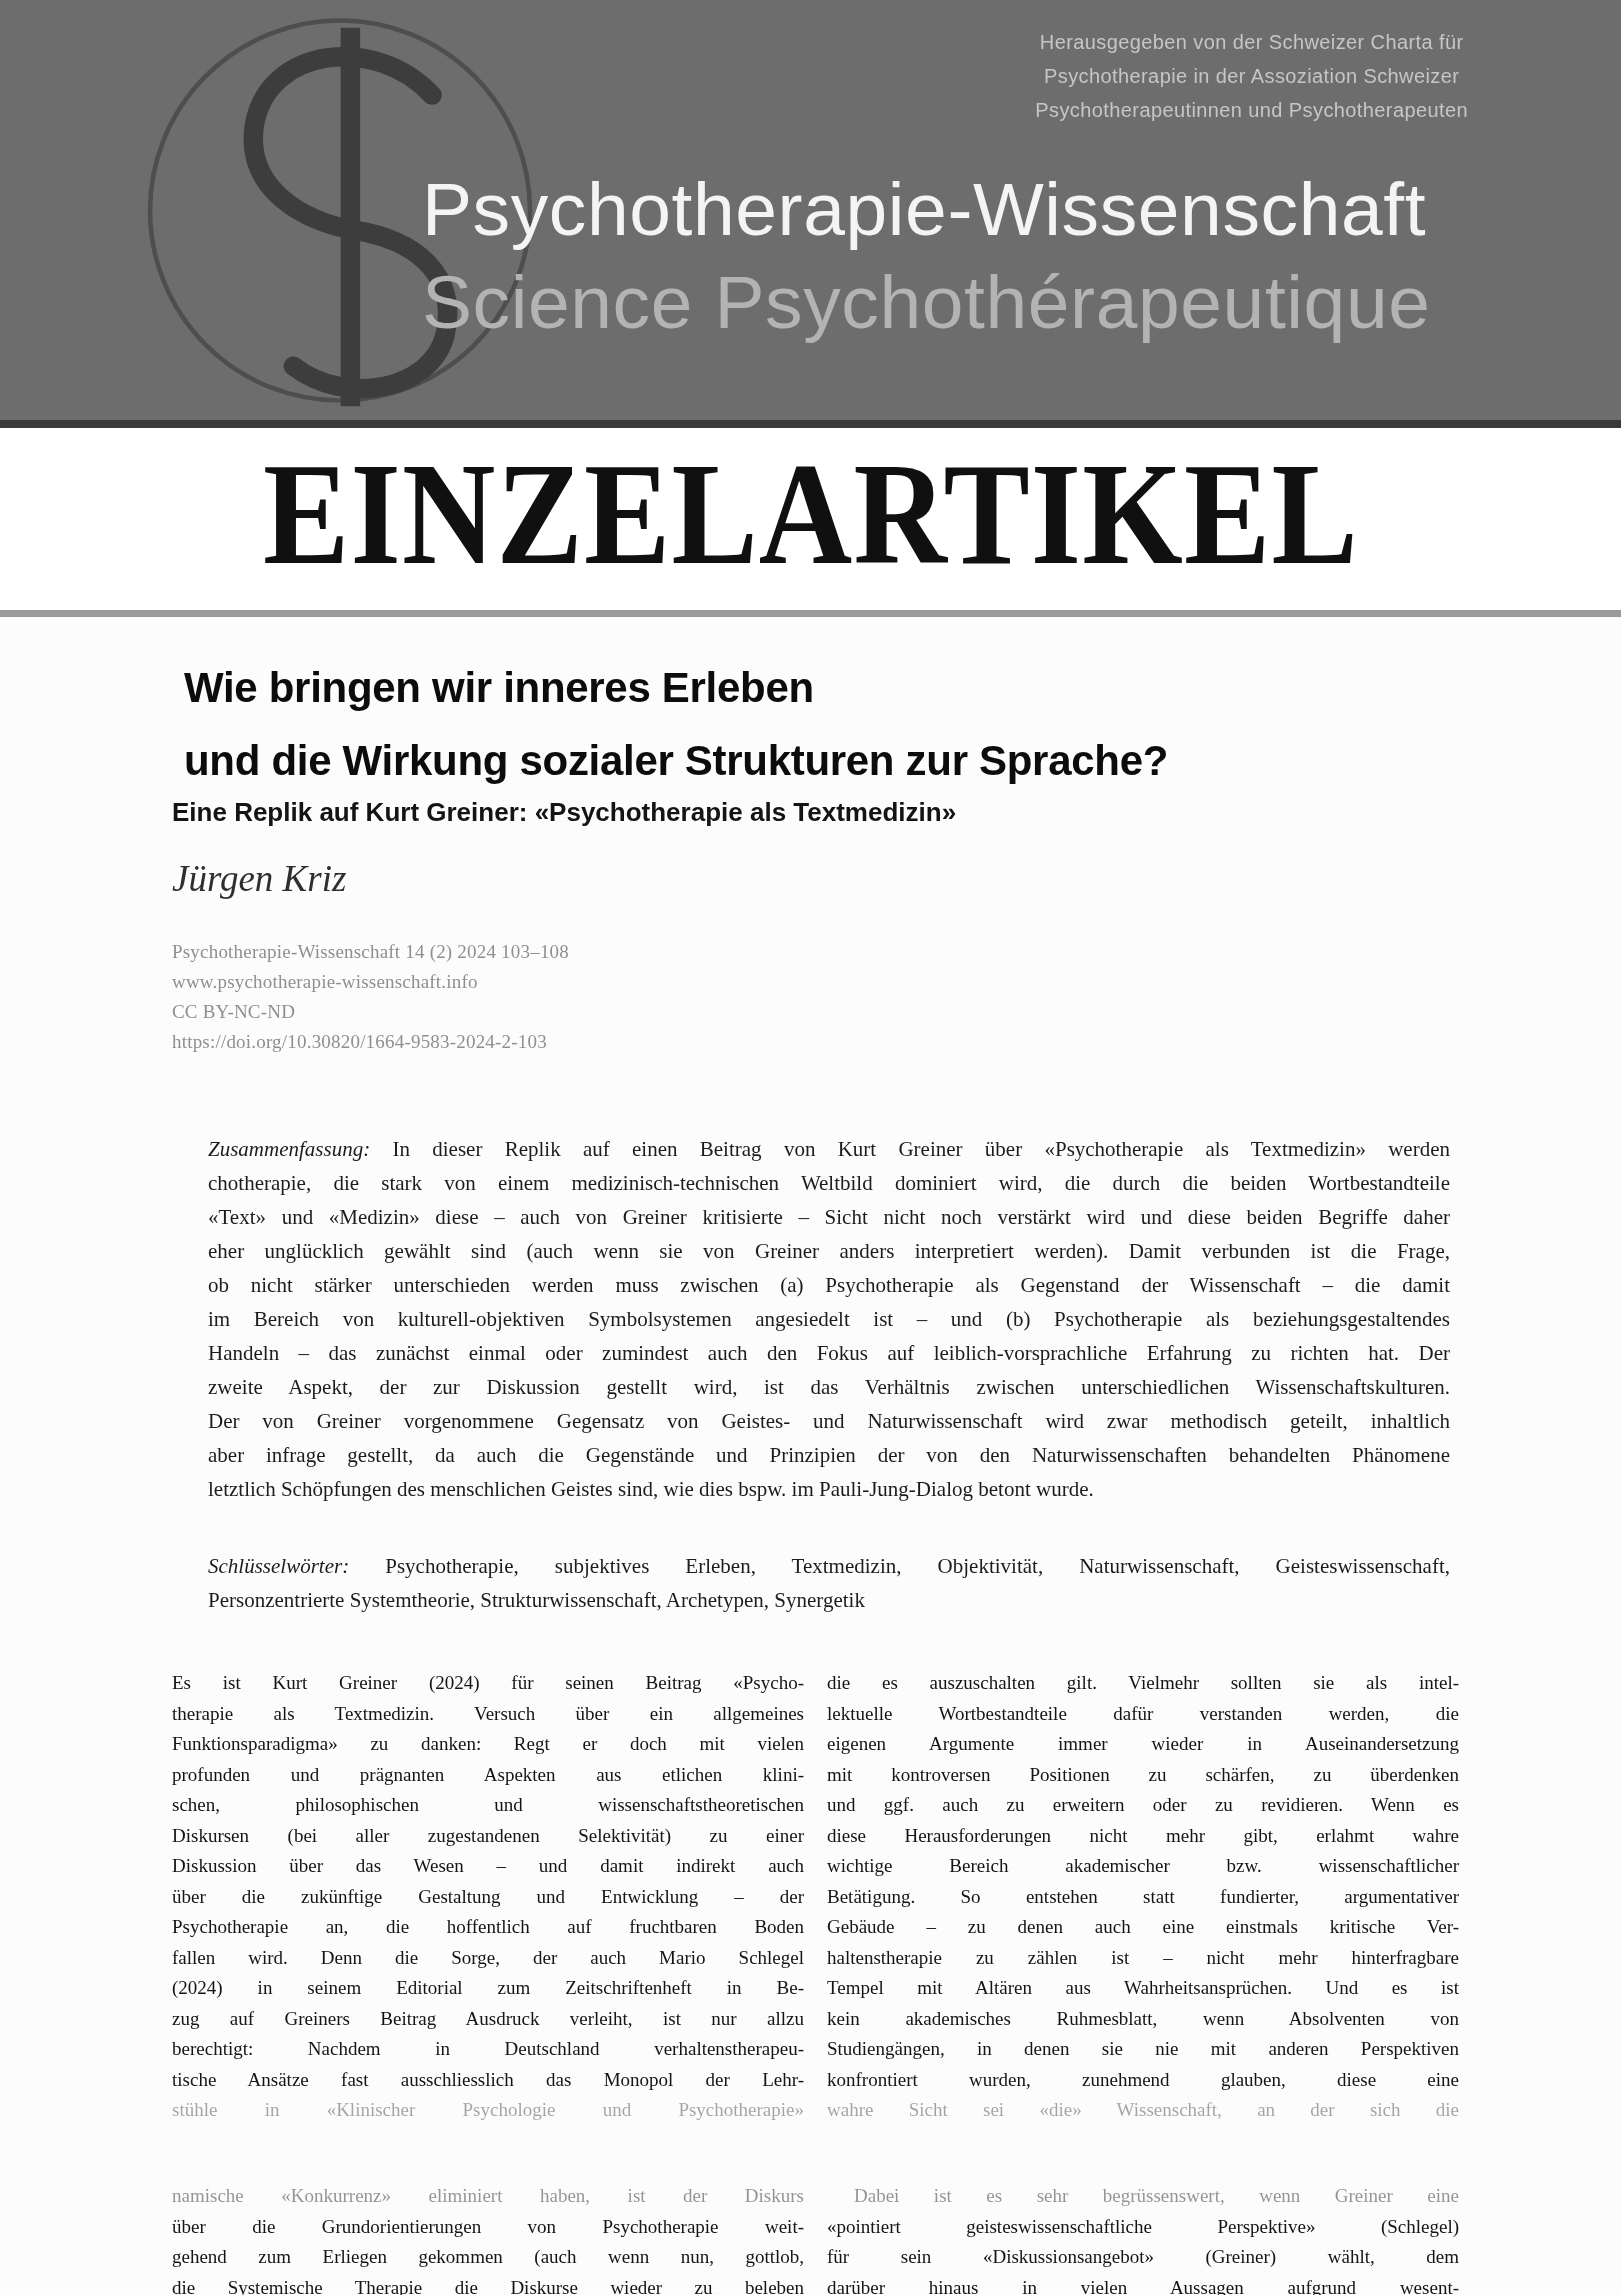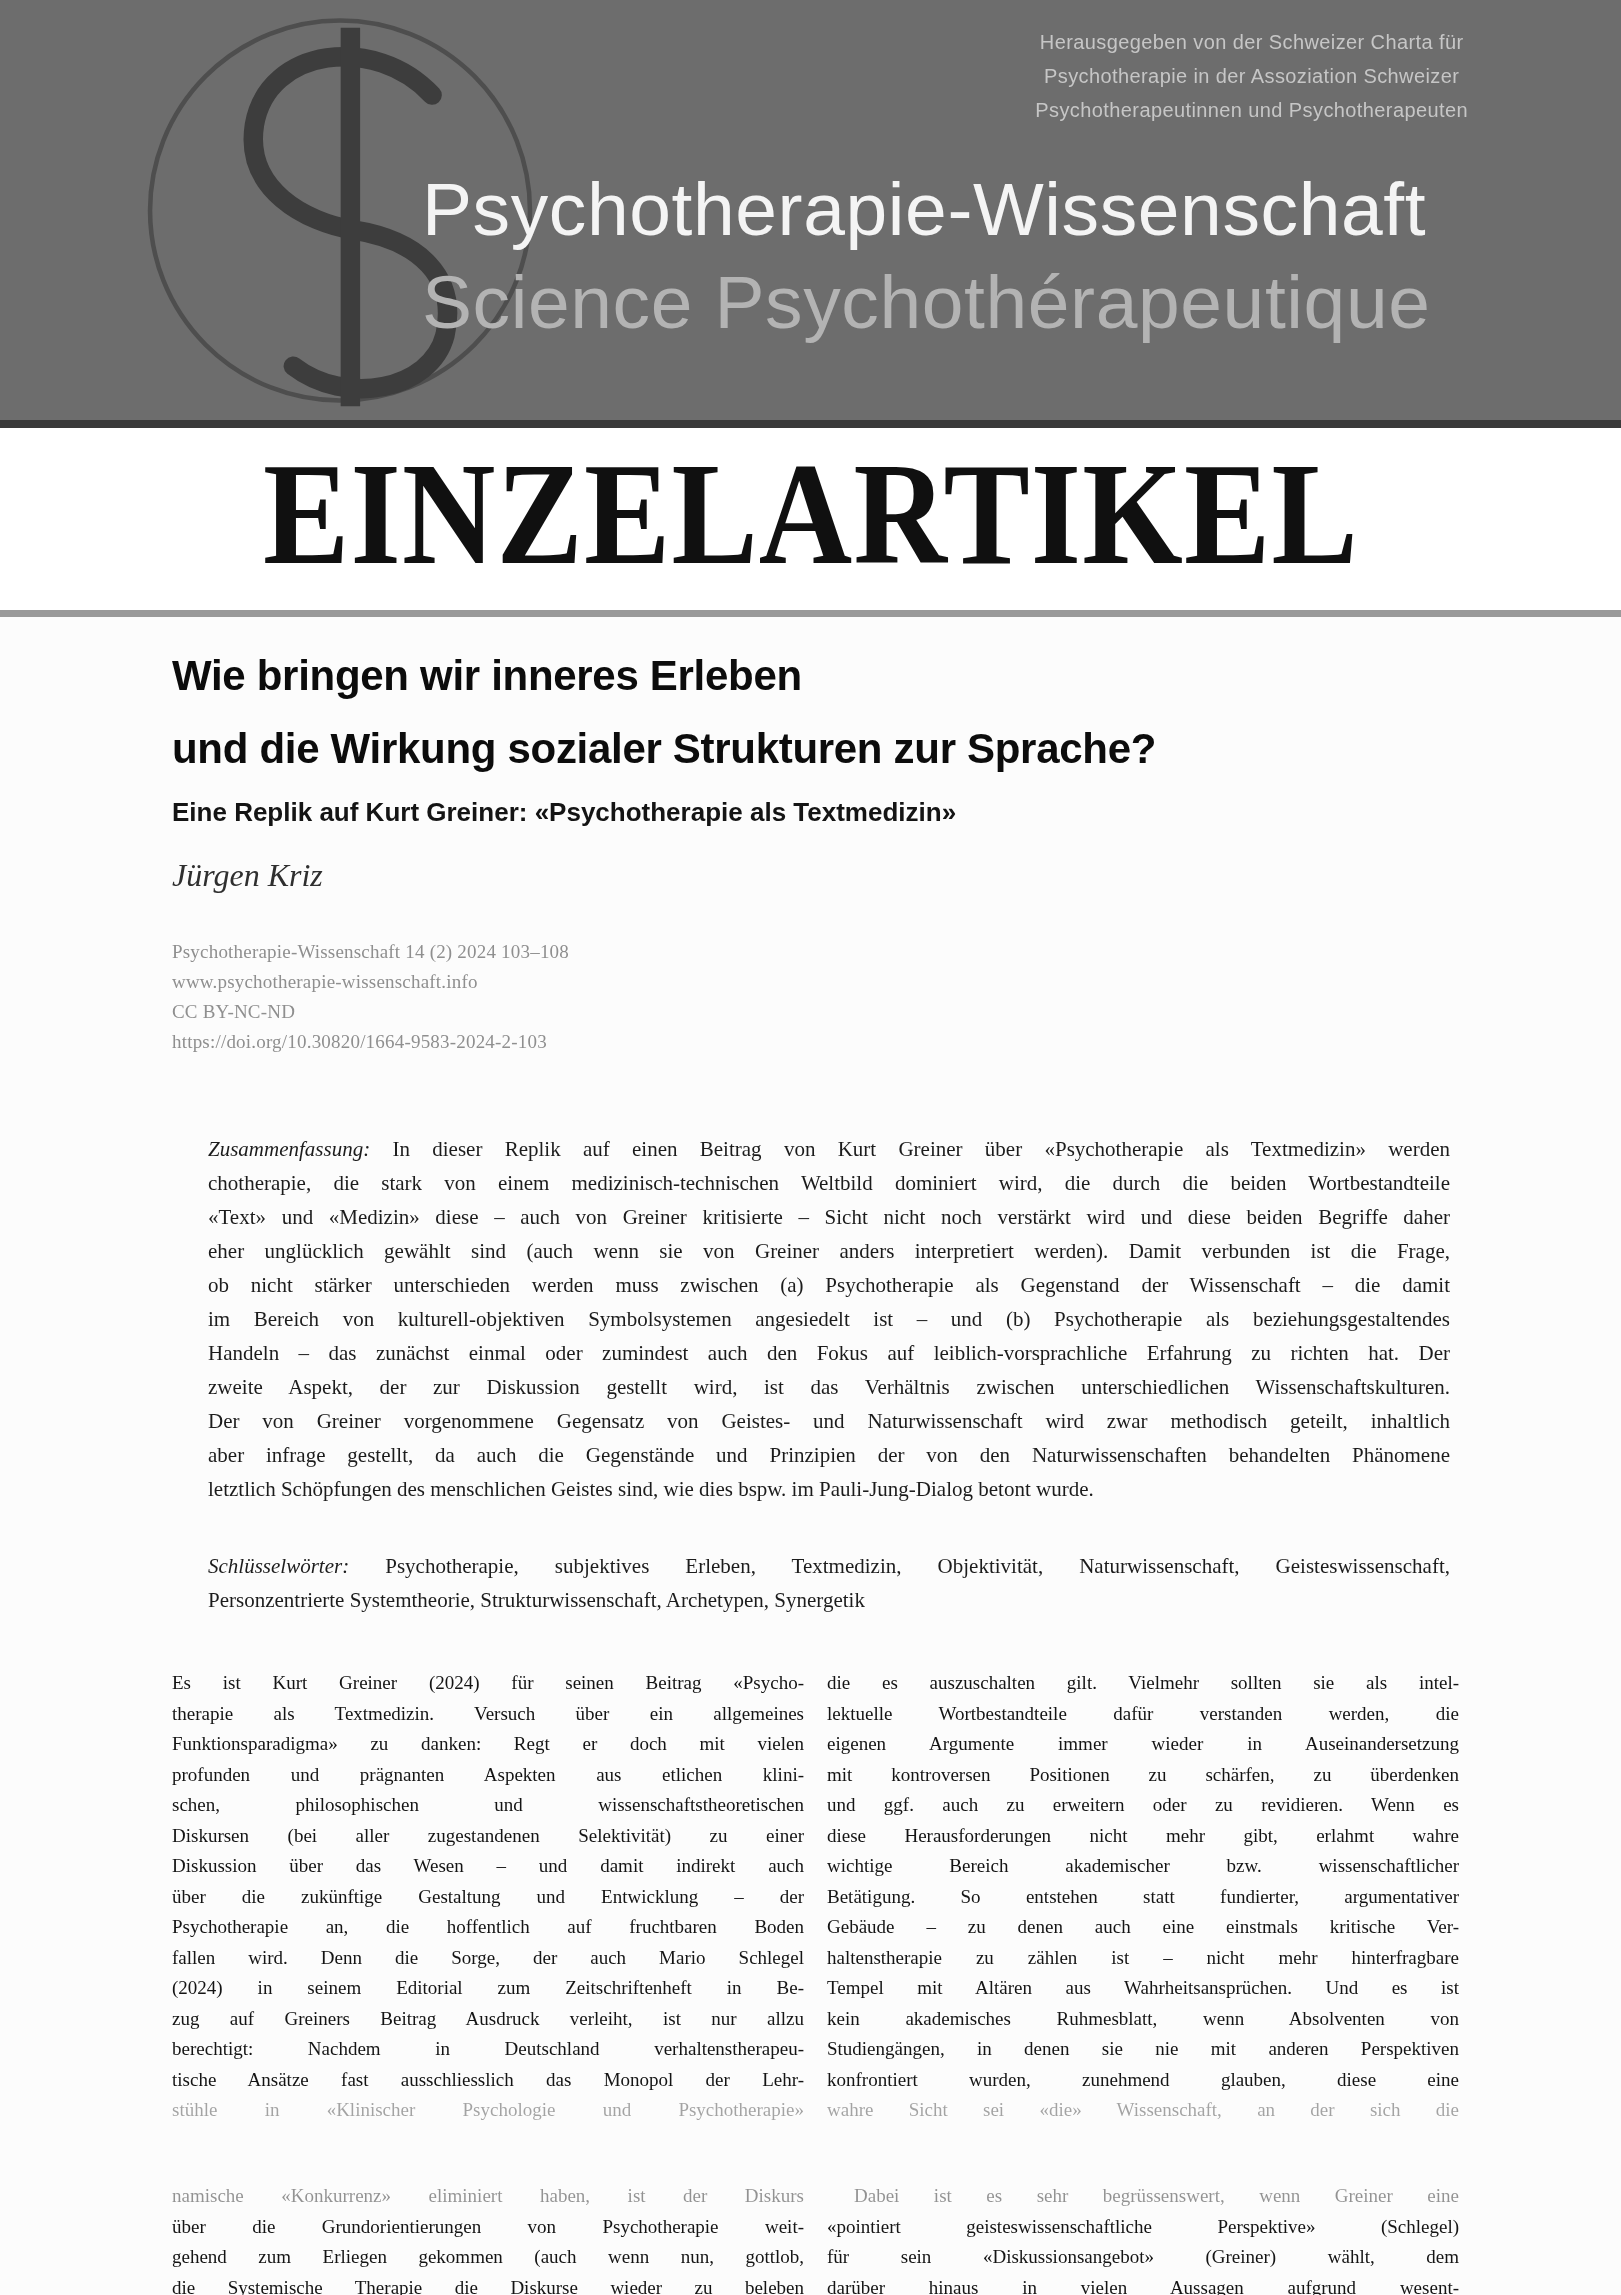--- a/index.html
+++ b/index.html
@@ -86,7 +86,7 @@
 <div class="banner-title">EINZELARTIKEL</div>
 <div class="rule-gray"></div>
 
-<h1 class="article-title" style="margin:0">
+<h1 class="article-title" style="margin:12px">
   <div>Wie bringen wir inneres Erleben</div>
   <div>und die Wirkung sozialer Strukturen zur Sprache?</div>
 </h1>

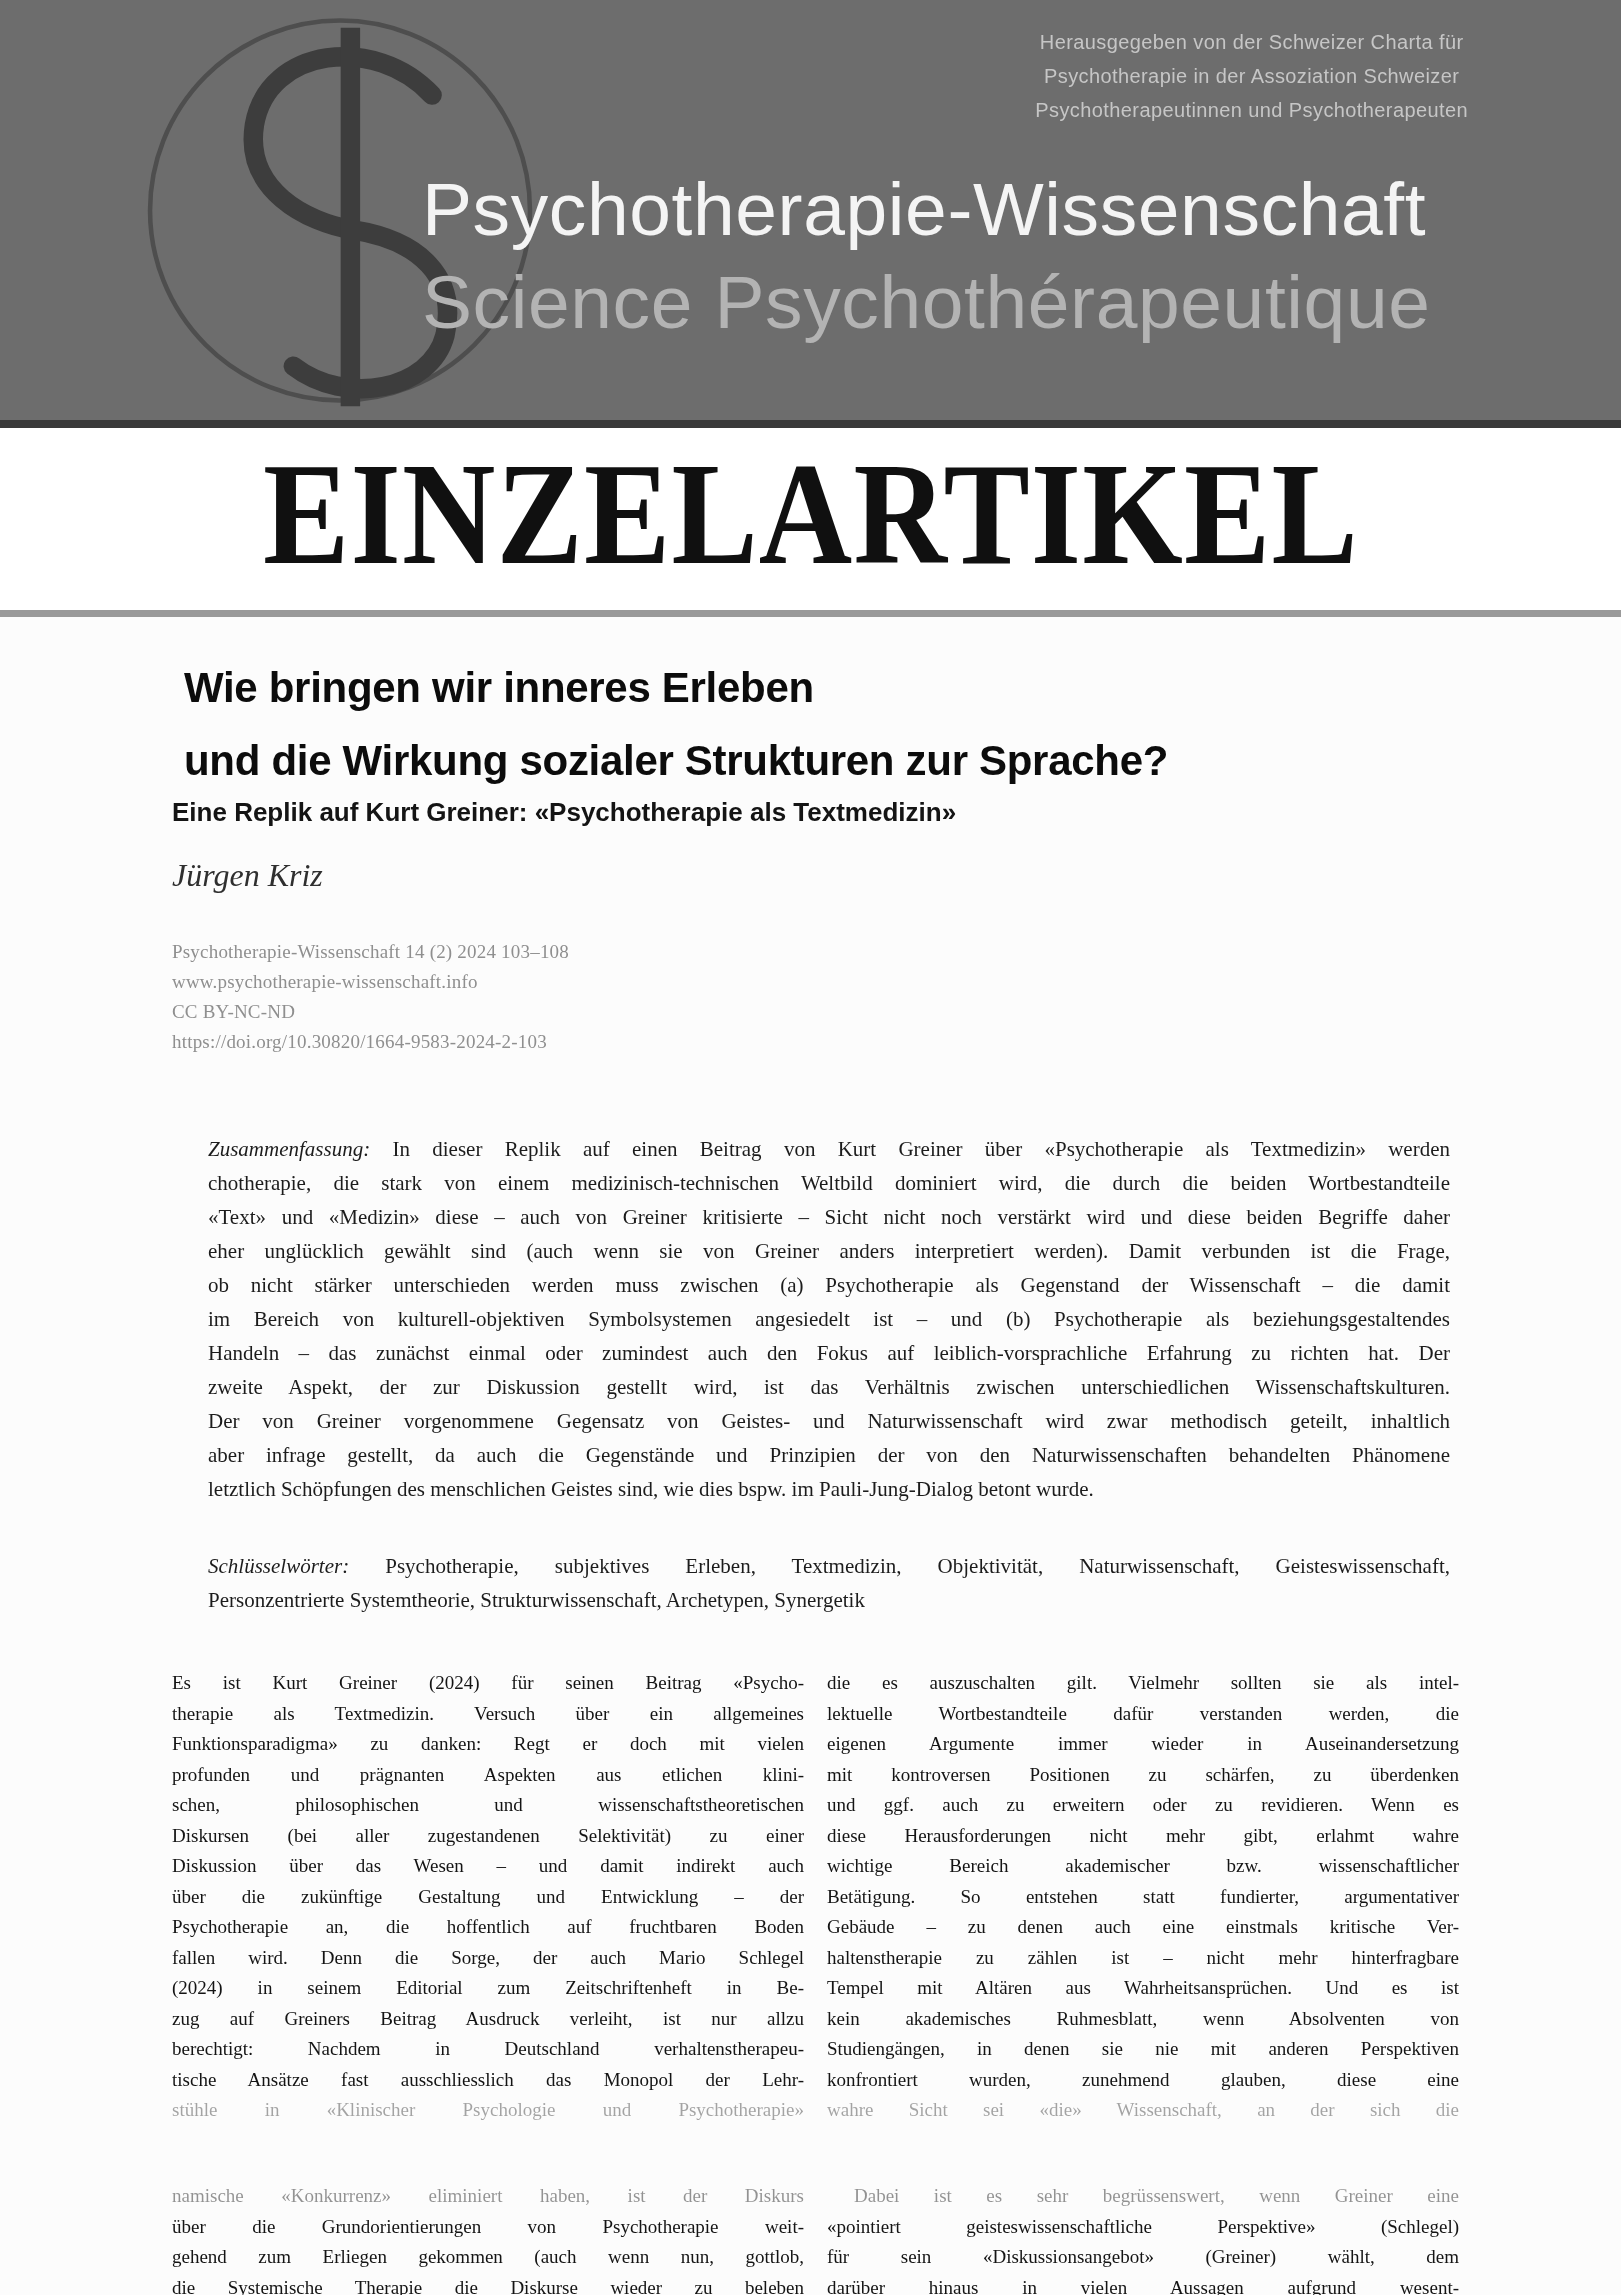--- a/index.html
+++ b/index.html
@@ -34,7 +34,7 @@
     line-height:73px;color:#0c0c0c;letter-spacing:-0.3px;white-space:nowrap}
   .article-subtitle{position:absolute;left:172px;top:797px;
     font-family:"Liberation Sans",sans-serif;font-weight:700;font-size:26px;color:#141414;white-space:nowrap}
-  .author{position:absolute;left:172px;top:857px;font-style:italic;font-size:32px;color:#2f2f2f}
+  .author{position:absolute;left:172px;top:857px;font-style:italic;font-size:37px;color:#2f2f2f}
   .citation{position:absolute;left:172px;top:937px;
     font-family:Liberation Serif, serif;font-size:19px;line-height:30px;
     color:var(--muted,#8f8f8f);letter-spacing:0.2px}

